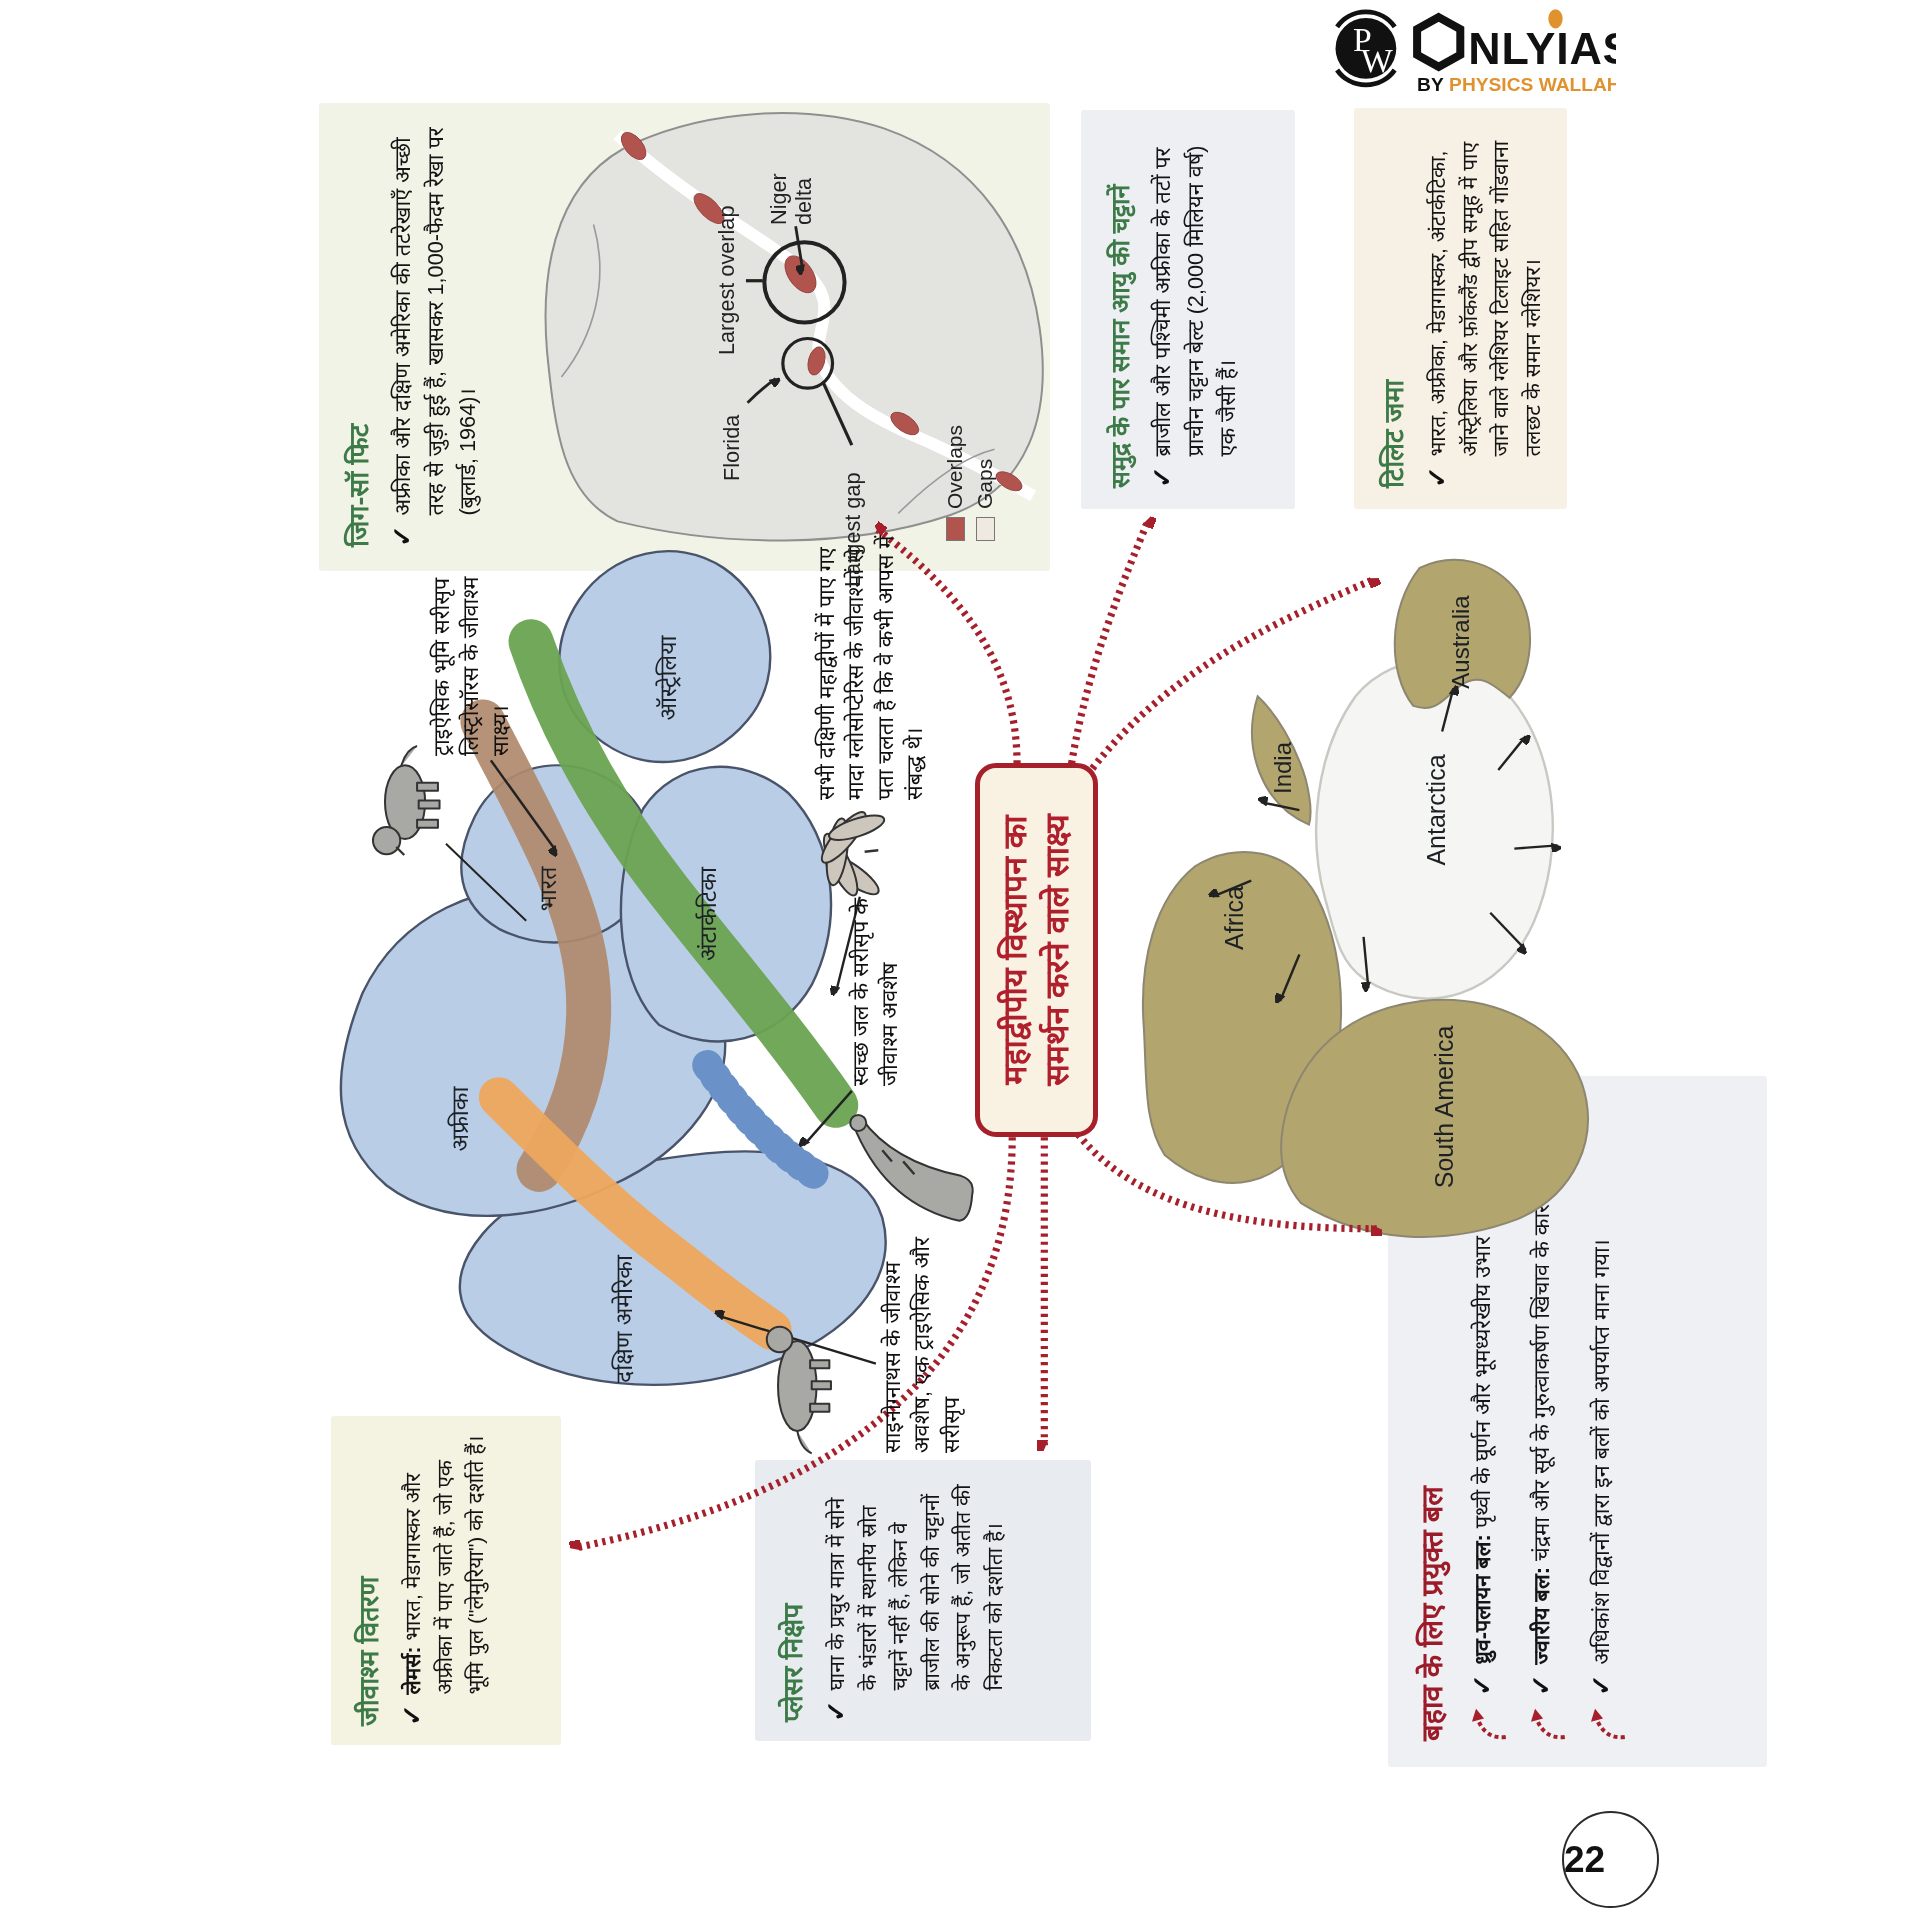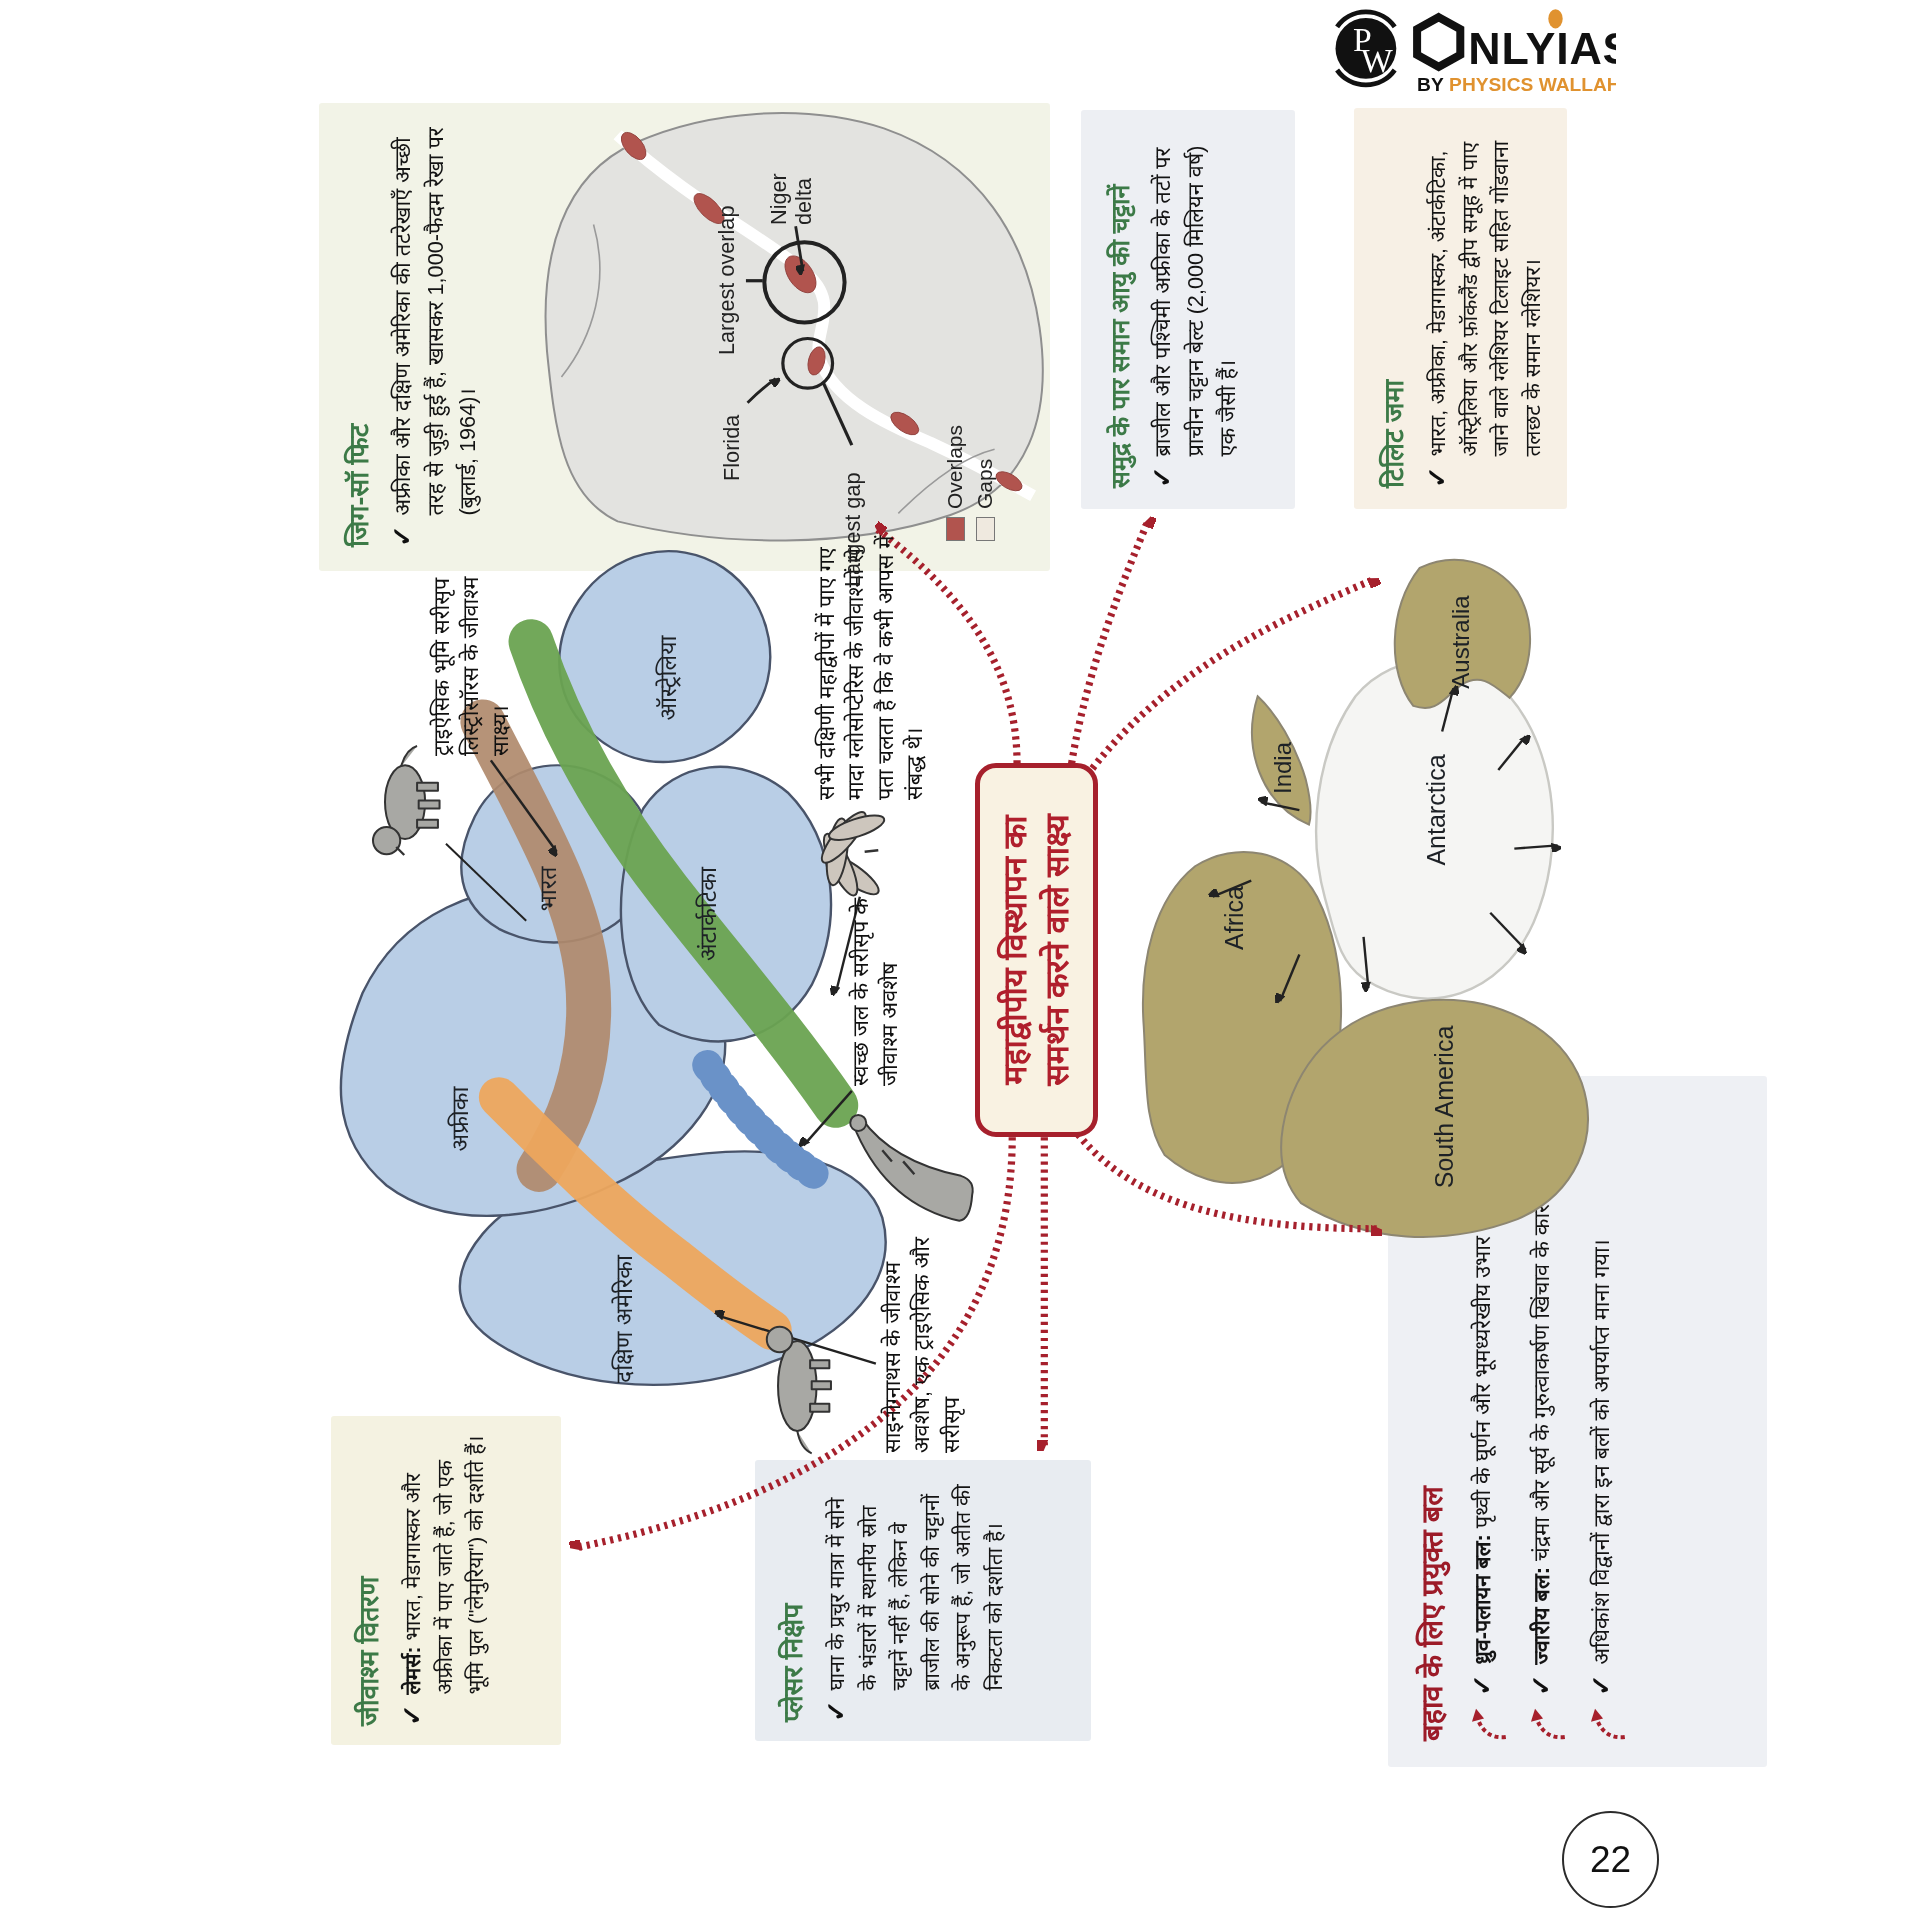--- a/index.html
+++ b/index.html
@@ -33,8 +33,8 @@
   
   .logo{position:absolute;left:1327px;top:6.4px;width:289px;height:96px;}
   .pagenum{position:absolute;left:1562px;top:1811px;width:93px;height:93px;border:2.4px solid #2b2b2b;
-           border-radius:50%;display:flex;align-items:center;justify-content:center;
-           font-size:37px;color:#111;background:#fff;}
+           border-radius:50%;display:flex;align-items:center;justify-content:flex-start;
+           font-size:37px;color:#111;background:#fff;font-weight:bold;}
 </style>
 </head>
 <body>

